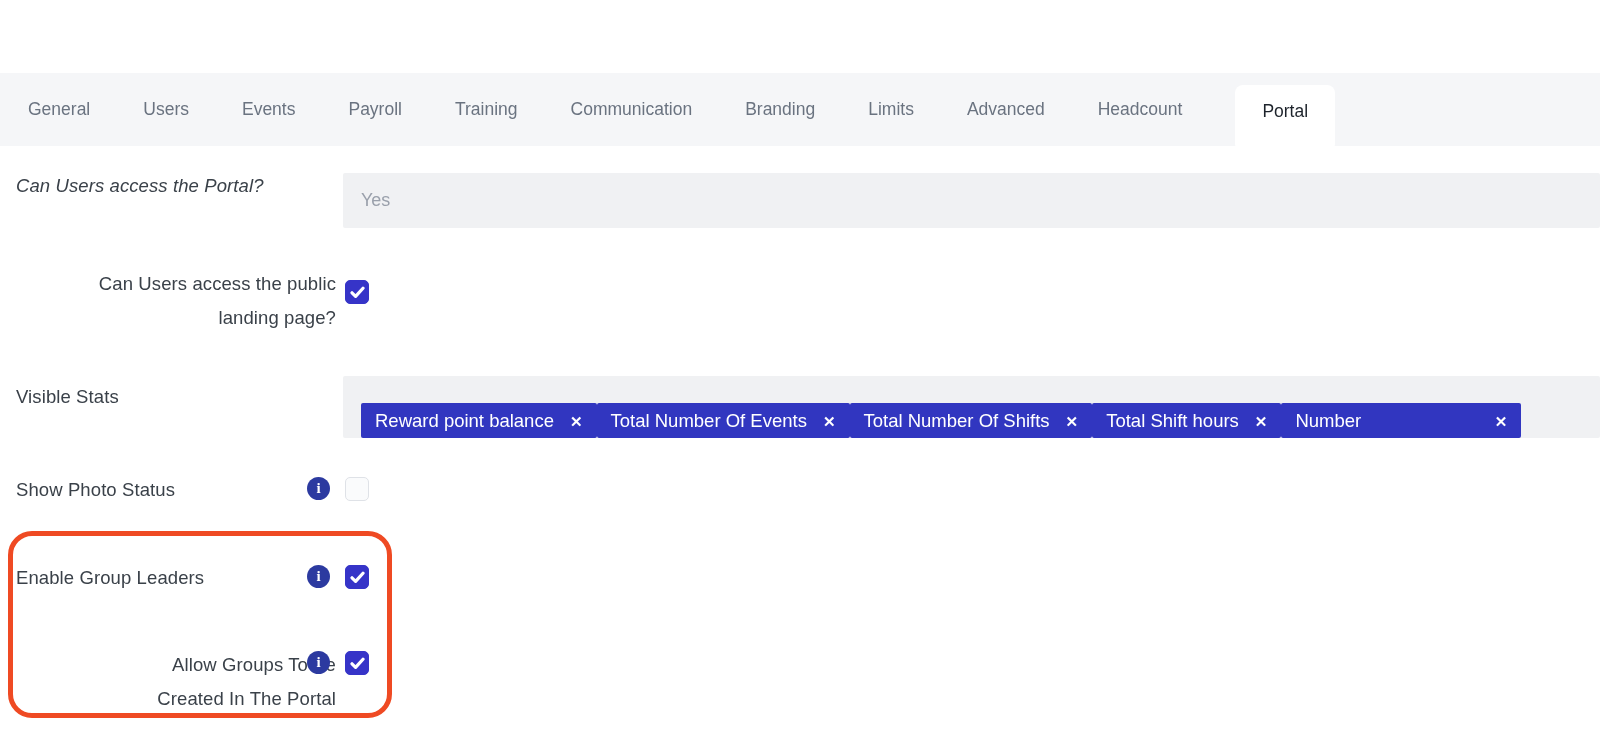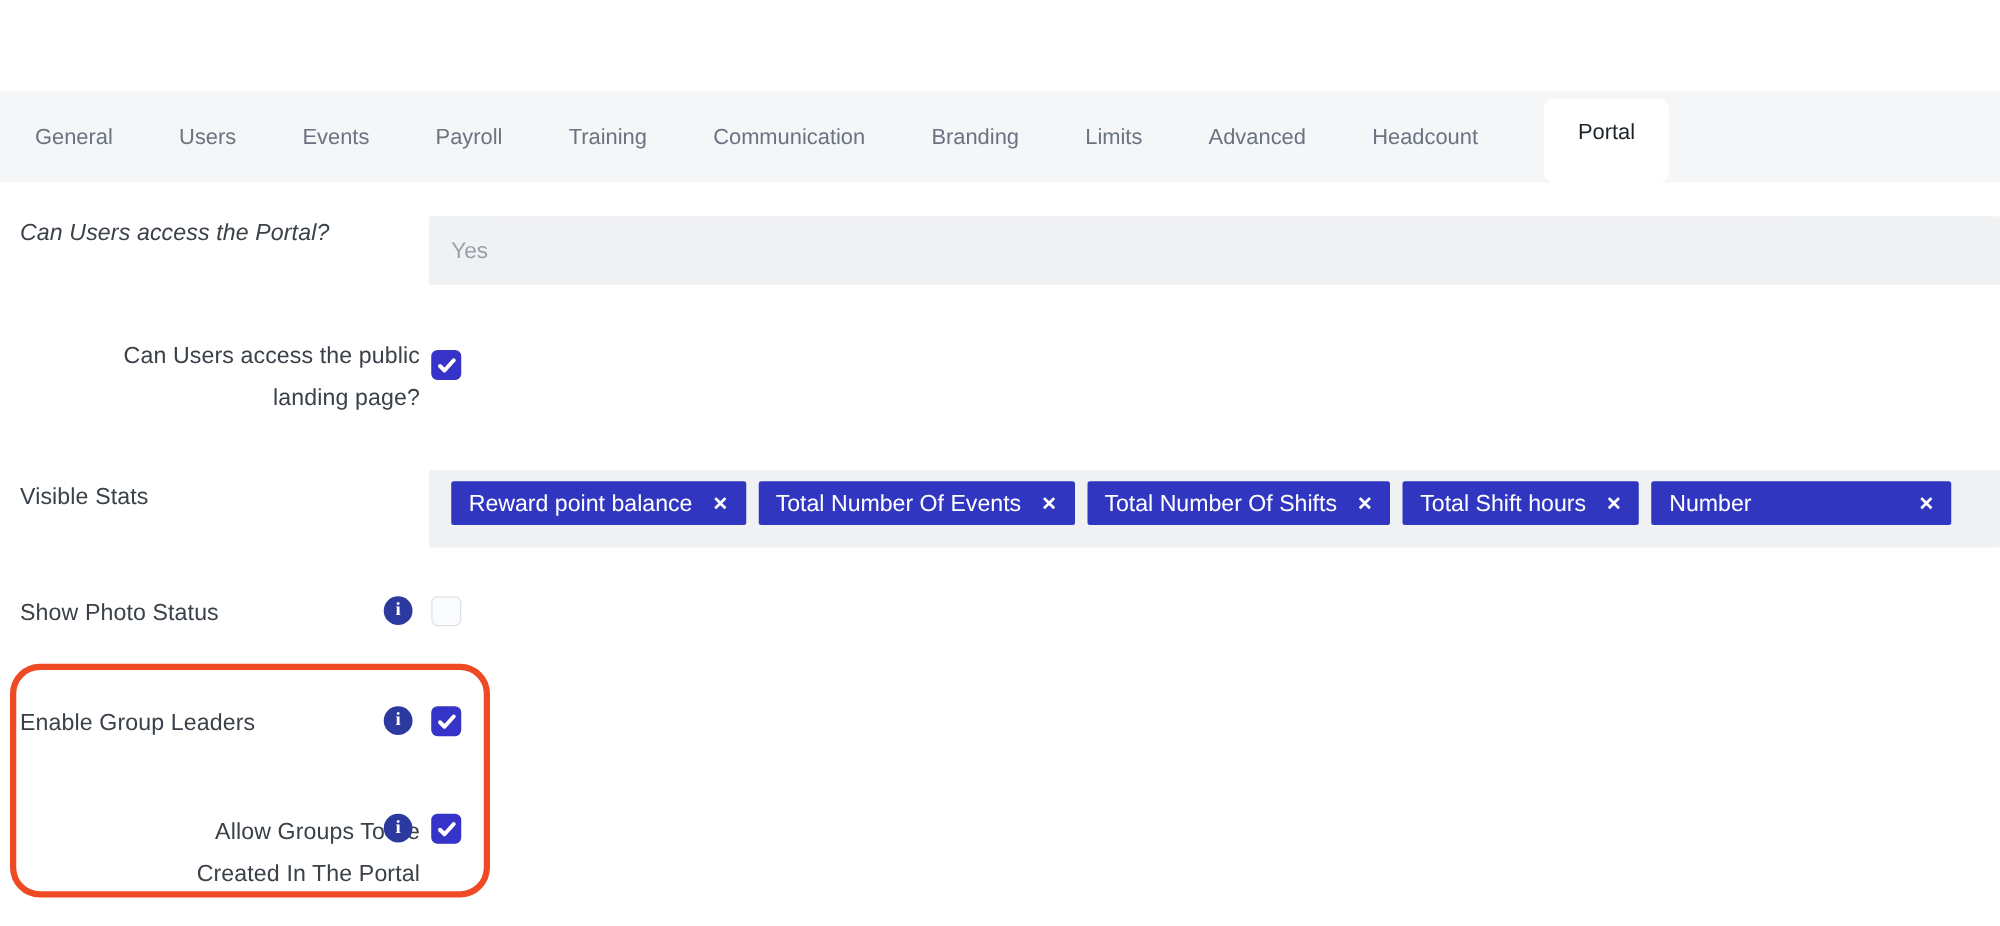--- a/index.html
+++ b/index.html
@@ -22,7 +22,7 @@
   .tabbar{
     position:absolute;left:0;top:73px;width:1600px;height:73px;
     background:var(--tabbar-bg);
-    display:flex;align-items:flex-end;padding-left:28px;gap:53px;
+    display:flex;align-items:flex-start;padding-left:28px;gap:53px;
   }
   .tab{
     display:flex;align-items:center;height:73px;

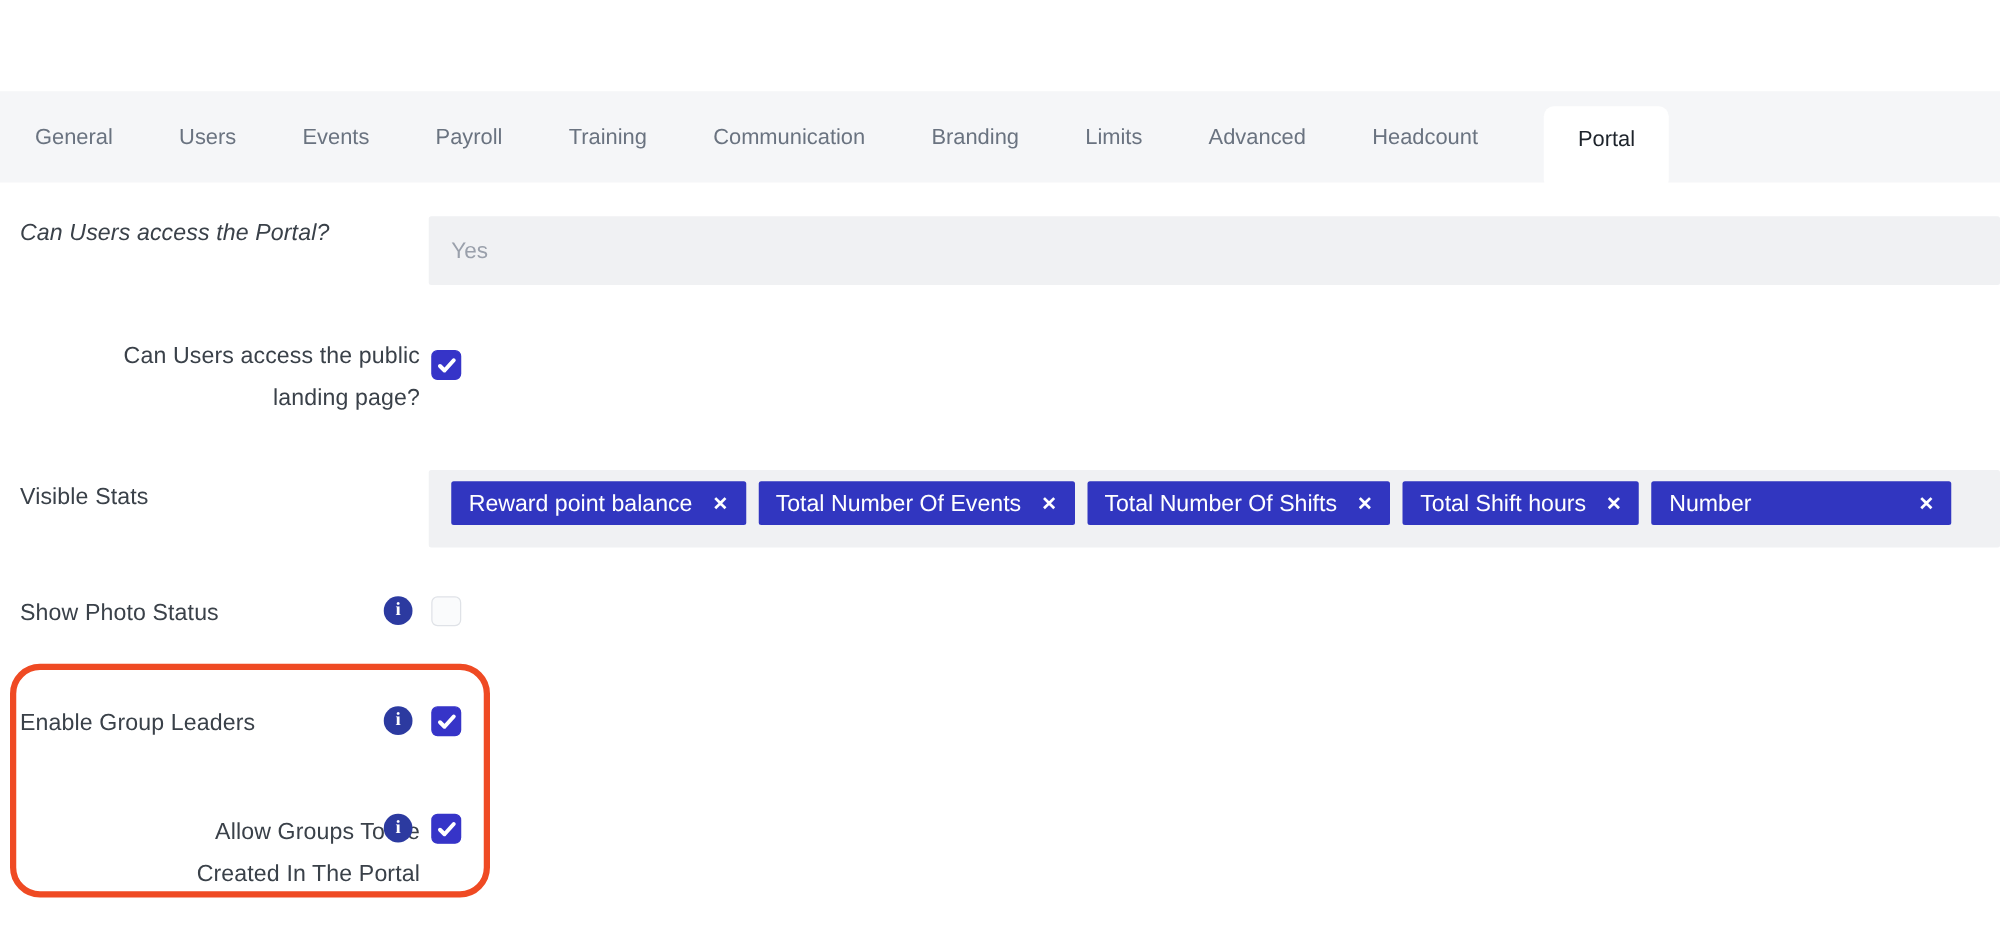--- a/index.html
+++ b/index.html
@@ -50,7 +50,7 @@
   .multiselect{
     position:absolute;left:343px;top:376px;width:1257px;height:62px;
     background:var(--field-bg);border-radius:2px;
-    display:flex;align-items:flex-start;gap:10px;
+    display:flex;align-items:flex-end;gap:0;
     padding:9px 0 0 18px;overflow:hidden;
   }
   .tag{

